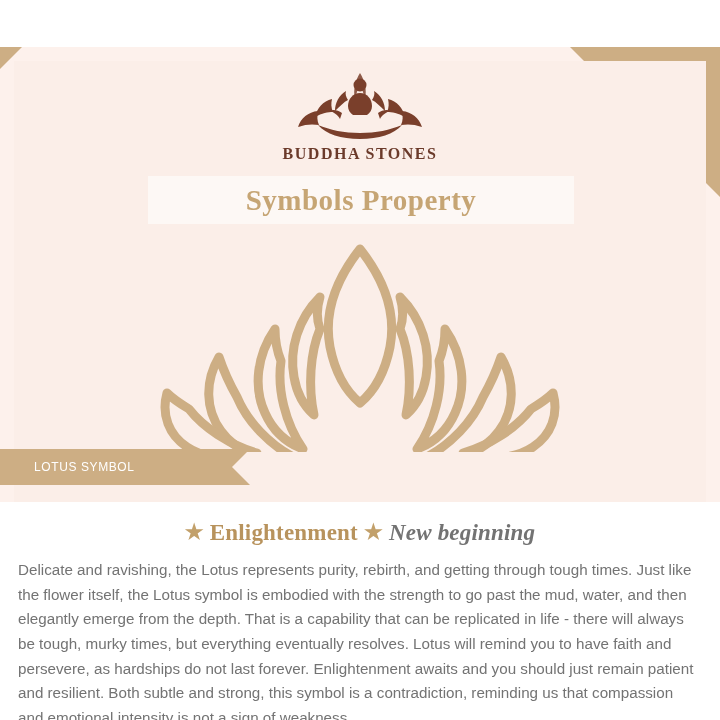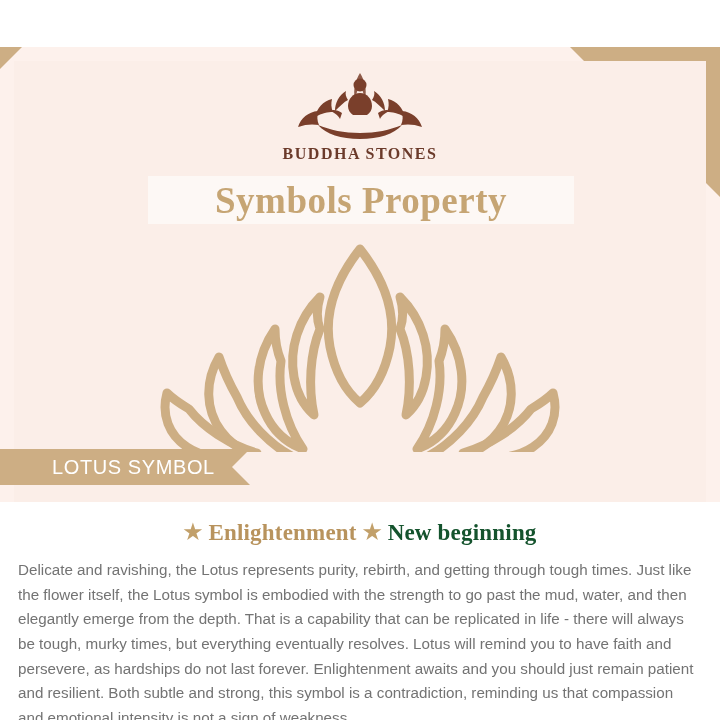--- a/index.html
+++ b/index.html
@@ -98,7 +98,7 @@
   .title-bar h1 {
     margin: 0;
     font-family: "Liberation Serif", serif;
-    font-size: 37px;
+    font-size: 29px;
     font-weight: bold;
     color: #c6a574;
     letter-spacing: 0.5px;

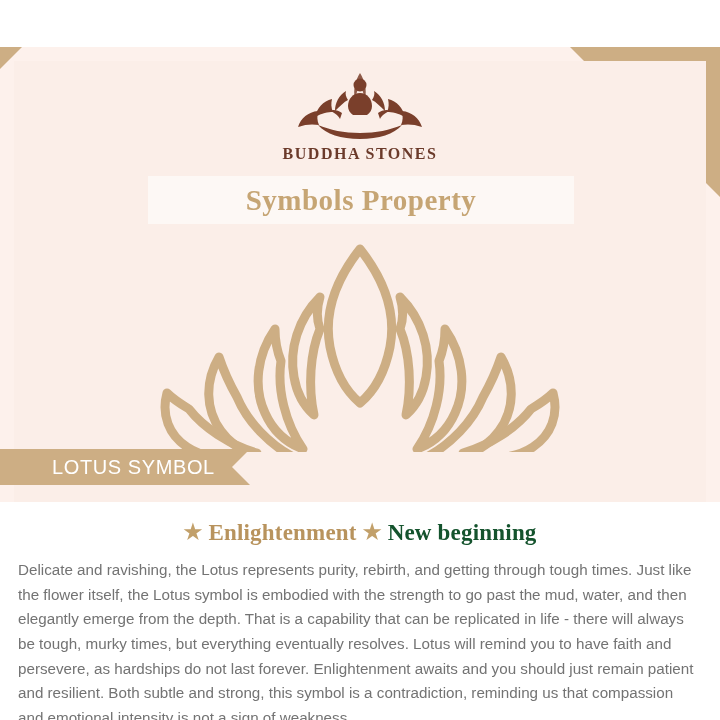--- a/index.html
+++ b/index.html
@@ -134,8 +134,8 @@
     border-right: 18px solid transparent;
   }
   .ribbon span {
-    padding-left: 52px;
-    font-size: 20px;
+    padding-left: 34px;
+    font-size: 12px;
     letter-spacing: 0.6px;
     color: #ffffff;
     font-family: "Liberation Sans", sans-serif;

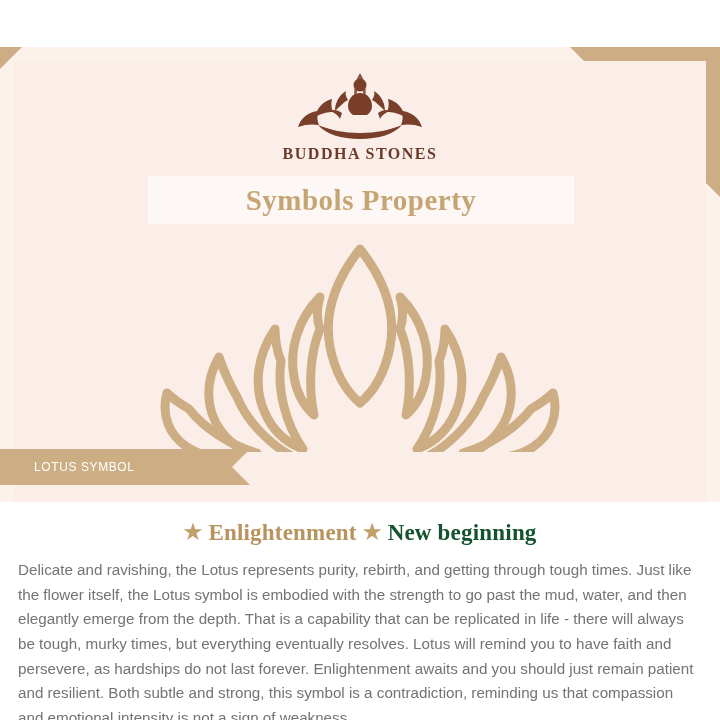--- a/index.html
+++ b/index.html
@@ -164,7 +164,8 @@
     vertical-align: 1px;
   }
   .subtitle .dark {
-    color: #14532d;
+    color: #737373;
+    font-style: italic;
   }
   .body-copy {
     margin: 0;

